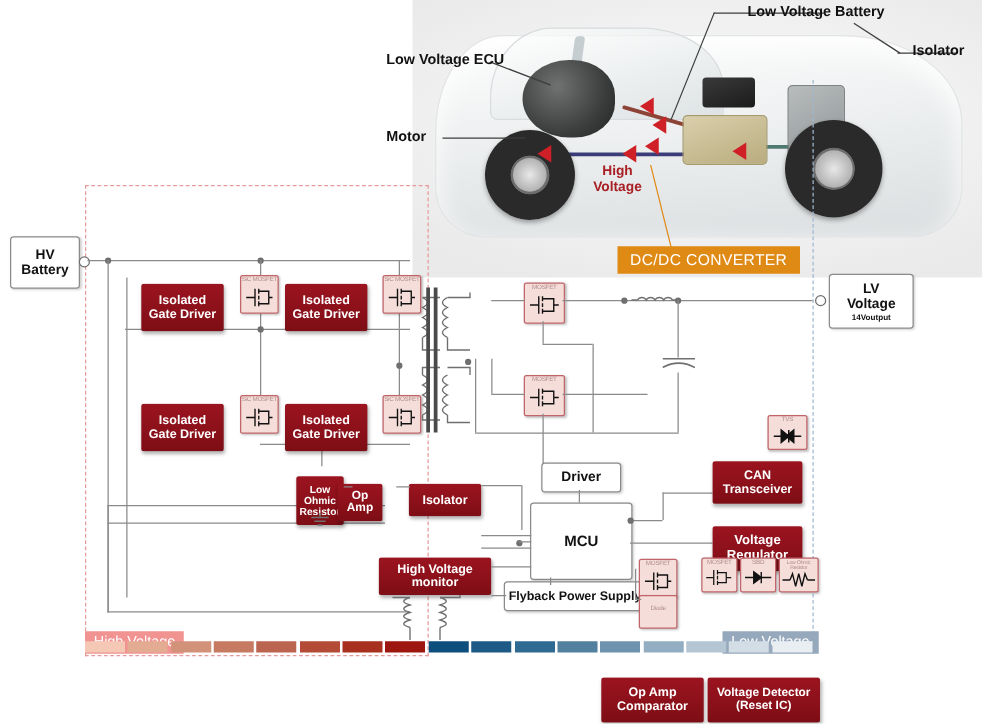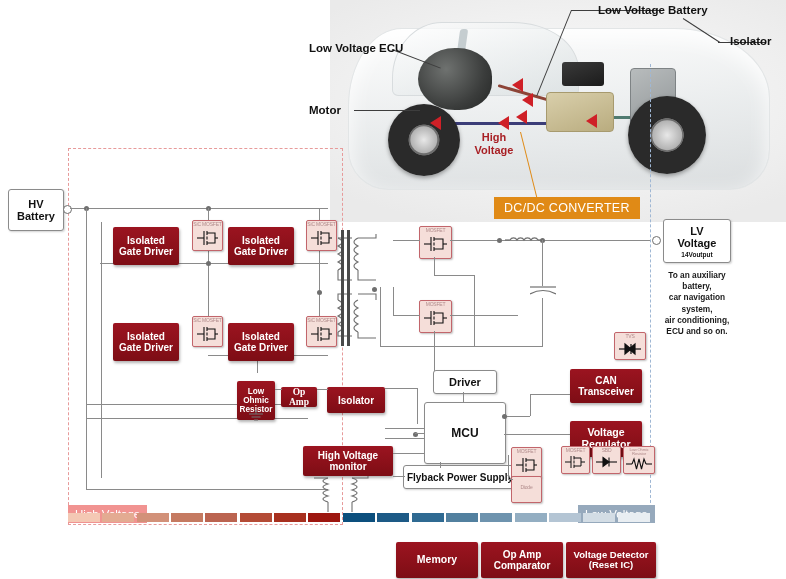--- a/index.html
+++ b/index.html
@@ -150,12 +150,6 @@
     <span style="font-size:6.5px;font-weight:bold;margin-top:2px;">14Voutput</span>
   </div>
   <div class="term" style="left:652px;top:236px;"></div>
-  <div class="tinytext" style="left:654px;top:270px;width:86px;font-size:8.3px;white-space:pre;">To an auxiliary
-battery,
-car navigation
-system,
-air conditioning,
-ECU and so on.</div>
 
   <div class="wire h" style="left:70px;top:208px;width:258px;"></div>
   <div class="node" style="left:84px;top:206px;"></div>

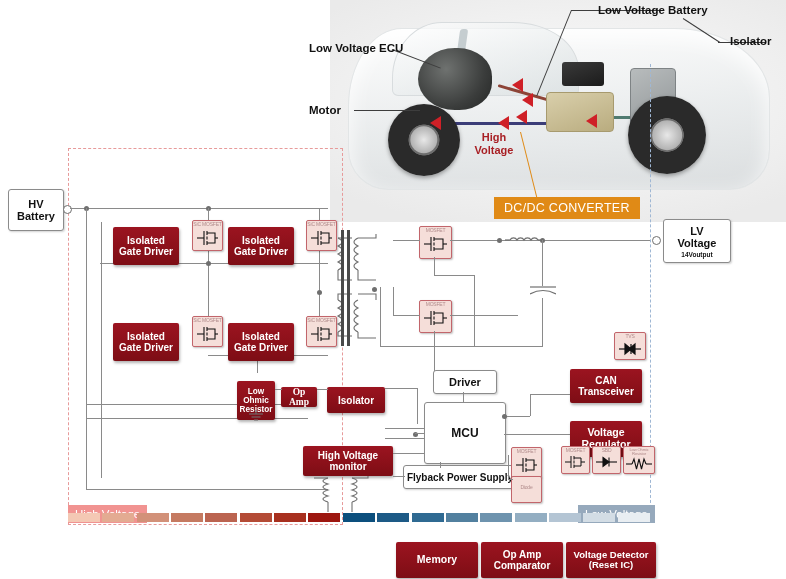--- a/index.html
+++ b/index.html
@@ -268,7 +268,7 @@
   <div class="box-r" style="left:237px;top:369px;width:38px;height:39px;font-size:8.2px;white-space:pre;">Low
 Ohmic
 Resistor</div>
-  <div class="box-r" style="left:281px;top:375px;width:36px;height:20px;font-size:9.5px;white-space:pre;font-family:Liberation Serif, serif;">Op
+  <div class="box-r" style="left:270px;top:375px;width:36px;height:30px;font-size:9.5px;white-space:pre;">Op
 Amp</div>
   <div class="box-r" style="left:327px;top:375px;width:58px;height:26px;font-size:10px;">Isolator</div>
   <div class="wire h" style="left:275px;top:389px;width:7px;"></div>

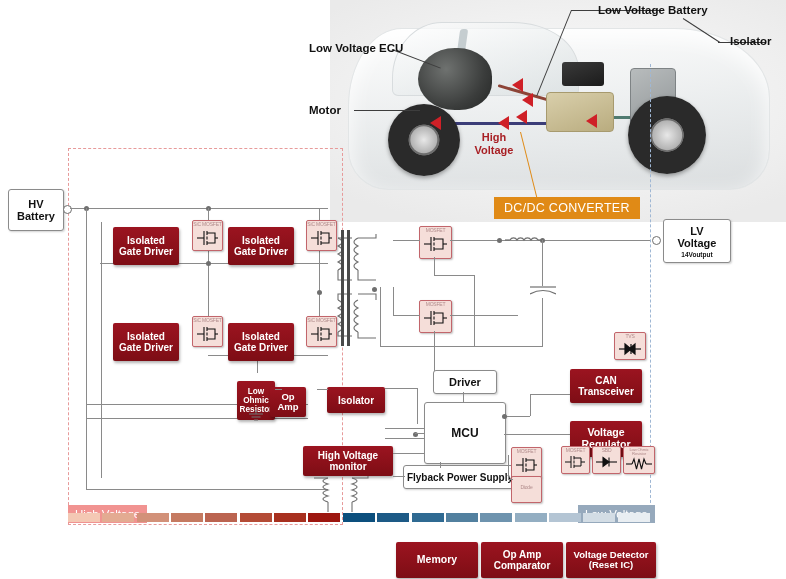--- a/index.html
+++ b/index.html
@@ -481,7 +481,6 @@
       <div class="seg" style="left: 550px; width: 32px; background: rgb(233, 238, 242);"></div>
     </div>
 
-  <div class="box-r" style="left:396px;top:530px;width:82px;height:36px;font-size:10.5px;">Memory</div>
   <div class="box-r" style="left:481px;top:530px;width:82px;height:36px;font-size:10px;white-space:pre;">Op Amp
 Comparator</div>
   <div class="box-r" style="left:566px;top:530px;width:90px;height:36px;font-size:9.5px;white-space:pre;">Voltage Detector

